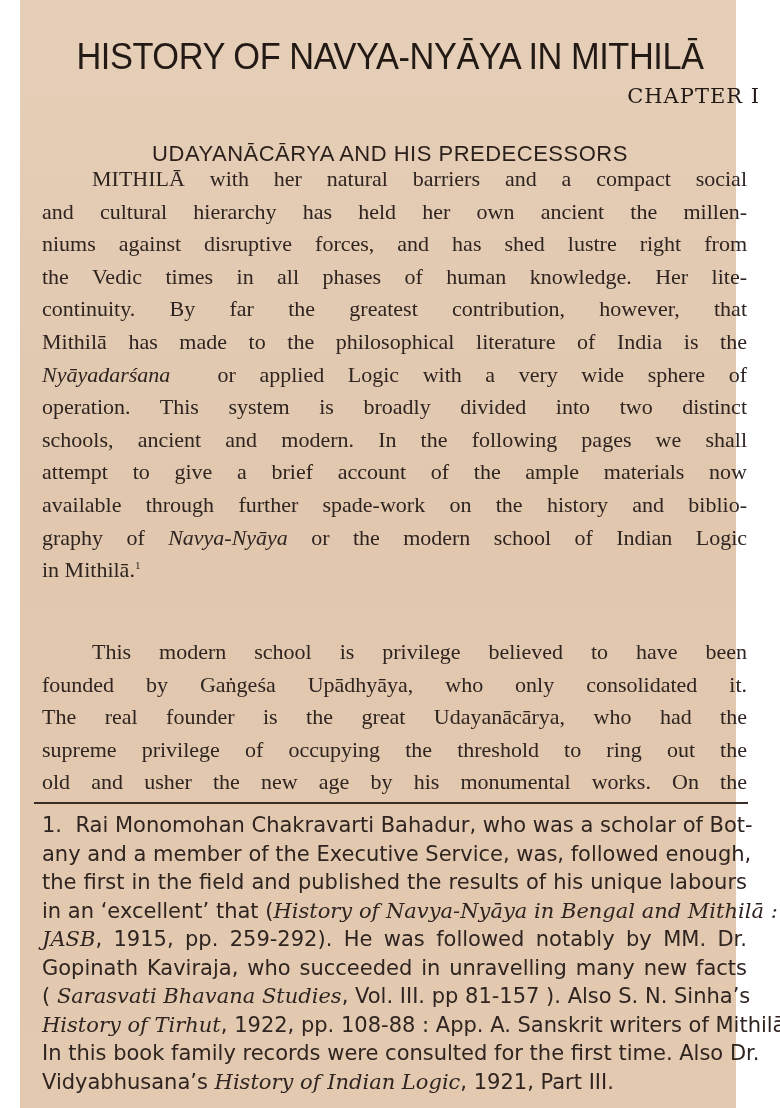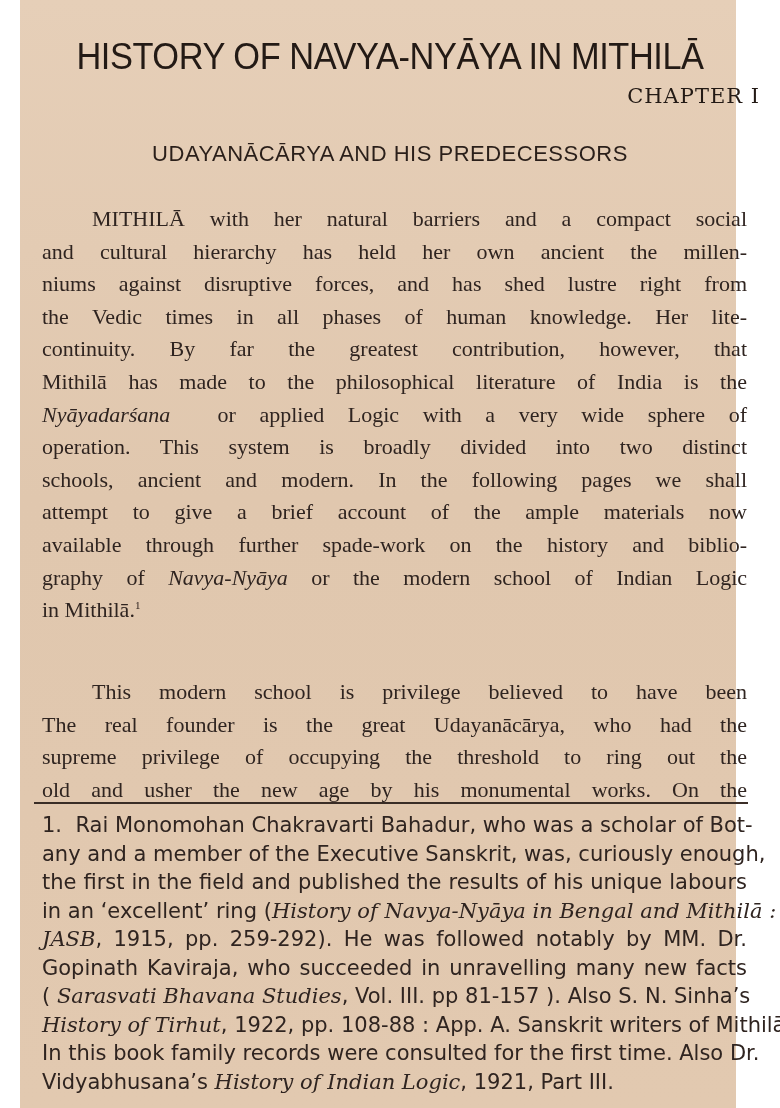--- a/index.html
+++ b/index.html
@@ -38,7 +38,7 @@
     .body-text .line.last { text-align-last: left; }
     .p1 { top: 163px; }
     .p2 { top: 636px; }
-    .indent { padding-left: 50px; margin-top: 40px; }
+    .indent { padding-left: 50px; }
     i { font-style: italic; }
     .rule {
       position: absolute; left: 14px; top: 802px; width: 714px; height: 2px; background: #3a2d26;

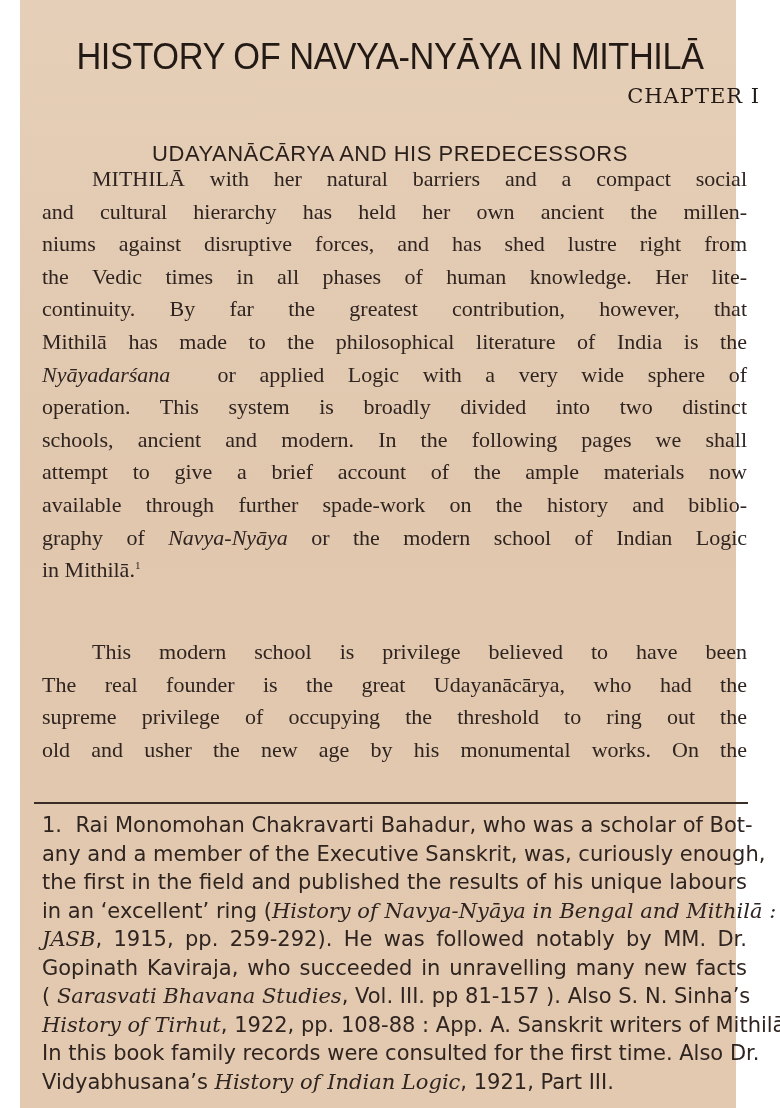--- a/index.html
+++ b/index.html
@@ -79,6 +79,7 @@
 
   <div class="body-text p2">
     <span class="line indent">This modern school is privilege believed to have been</span>
+    <span class="line">founded by Gaṅgeśa Upādhyāya, who only consolidated it.</span>
     <span class="line">The real founder is the great Udayanācārya, who had the</span>
     <span class="line">supreme privilege of occupying the threshold to ring out the</span>
     <span class="line">old and usher the new age by his monumental works. On the</span>

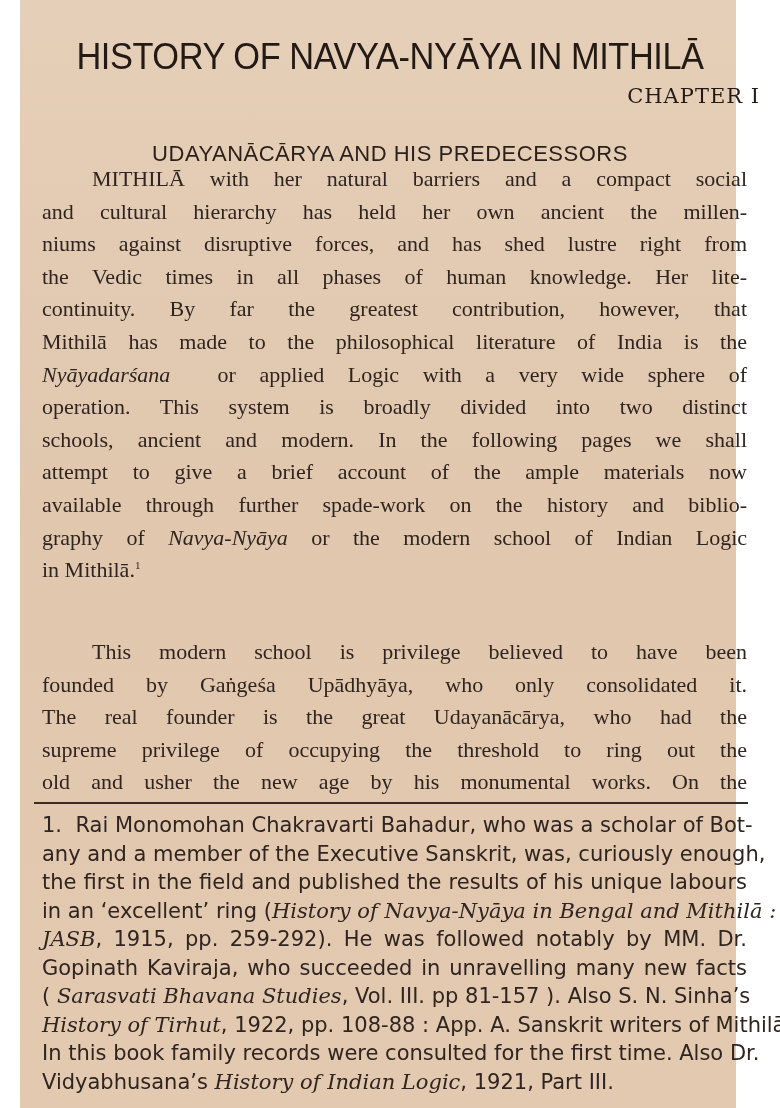--- a/index.html
+++ b/index.html
@@ -89,7 +89,7 @@
 
   <div class="footnote">
     <span class="line"><span>1.</span>&nbsp;&nbsp;<span>Rai Monomohan Chakravarti Bahadur, who was a scholar of Bot-</span></span>
-    <span class="line">any and a member of the Executive Sanskrit, was, curiously enough,</span>
+    <span class="line">any and a member of the Executive Service, was, followed enough,</span>
     <span class="line">the first in the field and published the results of his unique labours</span>
     <span class="line"><span>in an ‘excellent’ ring (</span><i class="fn-italic">History of Navya-Nyāya in Bengal and Mithilā :</i></span>
     <span class="line"><i class="fn-italic">JASB</i><span>, 1915, pp. 259-292). He was followed notably by MM. Dr.</span></span>

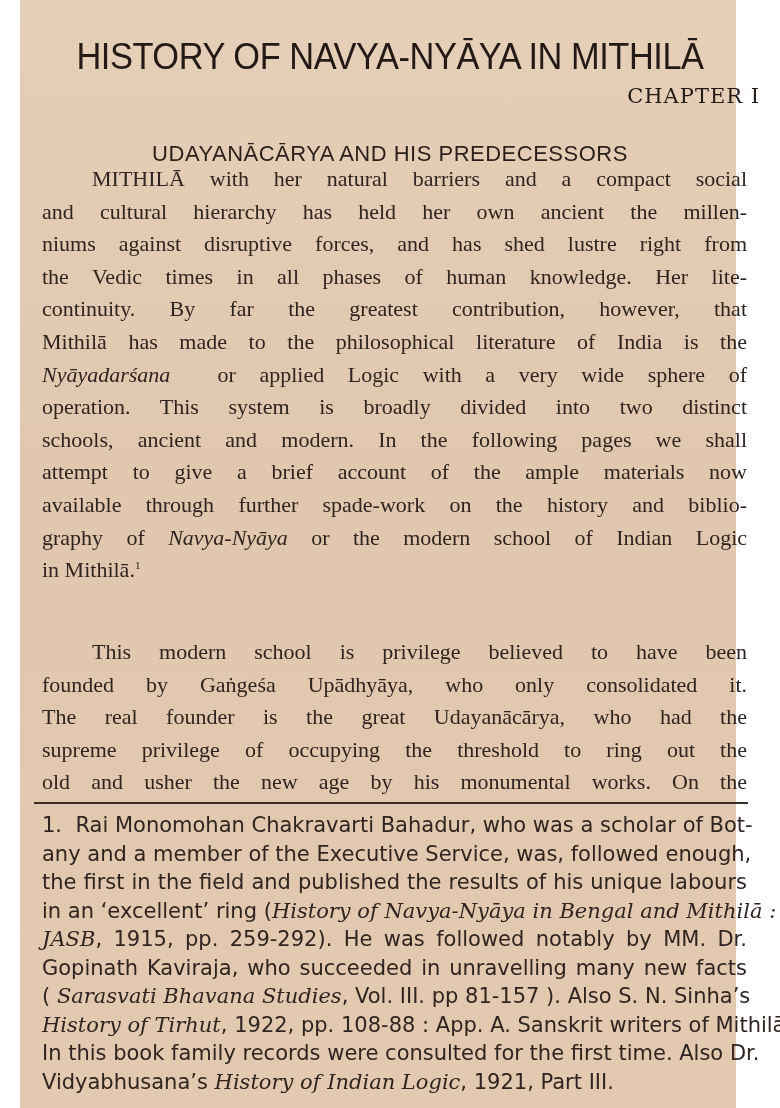--- a/index.html
+++ b/index.html
@@ -91,7 +91,7 @@
     <span class="line"><span>1.</span>&nbsp;&nbsp;<span>Rai Monomohan Chakravarti Bahadur, who was a scholar of Bot-</span></span>
     <span class="line">any and a member of the Executive Service, was, followed enough,</span>
     <span class="line">the first in the field and published the results of his unique labours</span>
-    <span class="line"><span>in an ‘excellent’ ring (</span><i class="fn-italic">History of Navya-Nyāya in Bengal and Mithilā :</i></span>
+    <span class="line"><span>in an ‘excellent’ that (</span><i class="fn-italic">History of Navya-Nyāya in Bengal and Mithilā :</i></span>
     <span class="line"><i class="fn-italic">JASB</i><span>, 1915, pp. 259-292). He was followed notably by MM. Dr.</span></span>
     <span class="line">Gopinath Kaviraja, who succeeded in unravelling many new facts</span>
     <span class="line"><span>( </span><i class="fn-italic">Sarasvati Bhavana Studies</i><span>, Vol. III. pp 81-157 ). Also S. N. Sinha’s</span></span>

